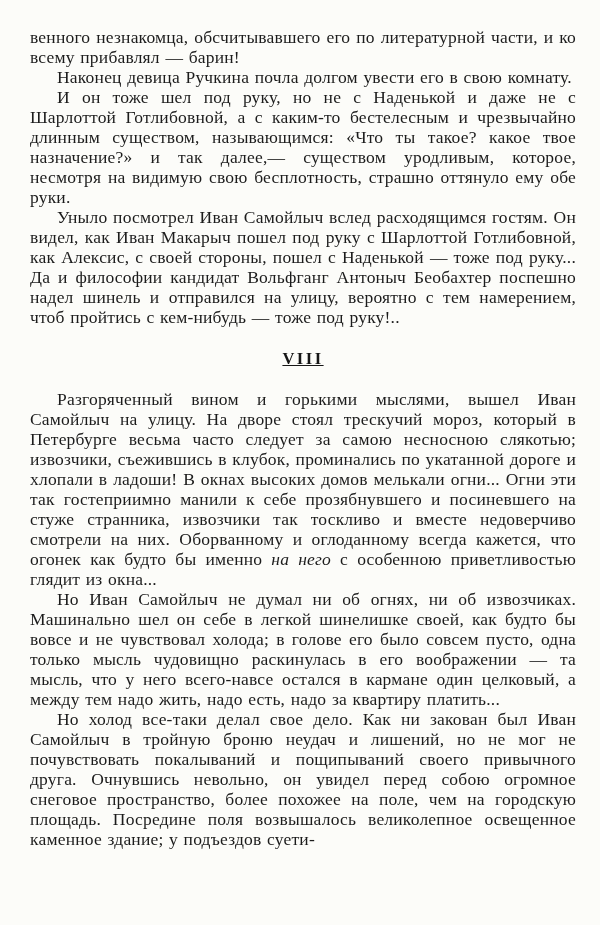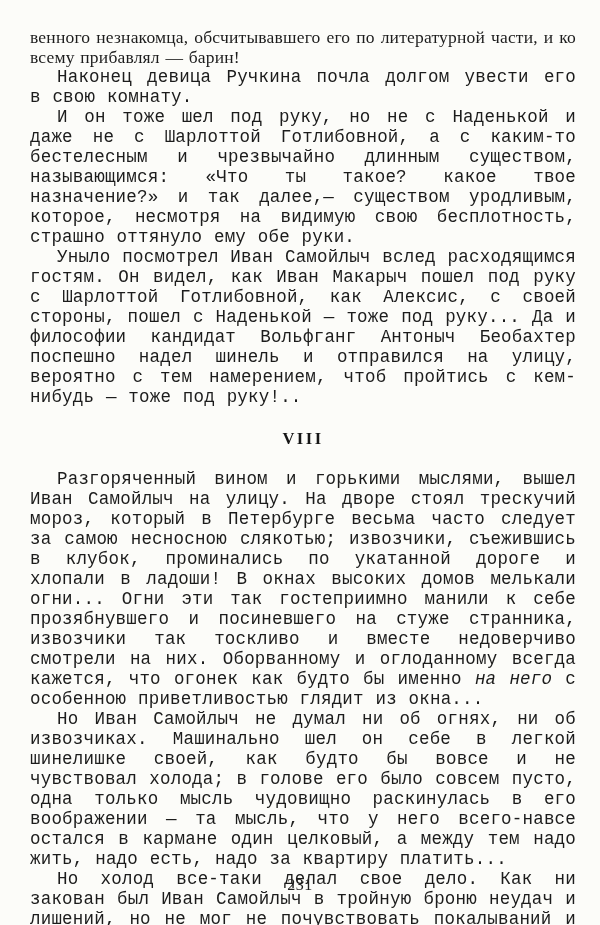--- a/index.html
+++ b/index.html
@@ -32,7 +32,6 @@
   }
   .text-block p.indent {
     text-indent: 27px;
-    font-family: Liberation Mono, monospace;
   }
   .section-heading {
     text-align: center;

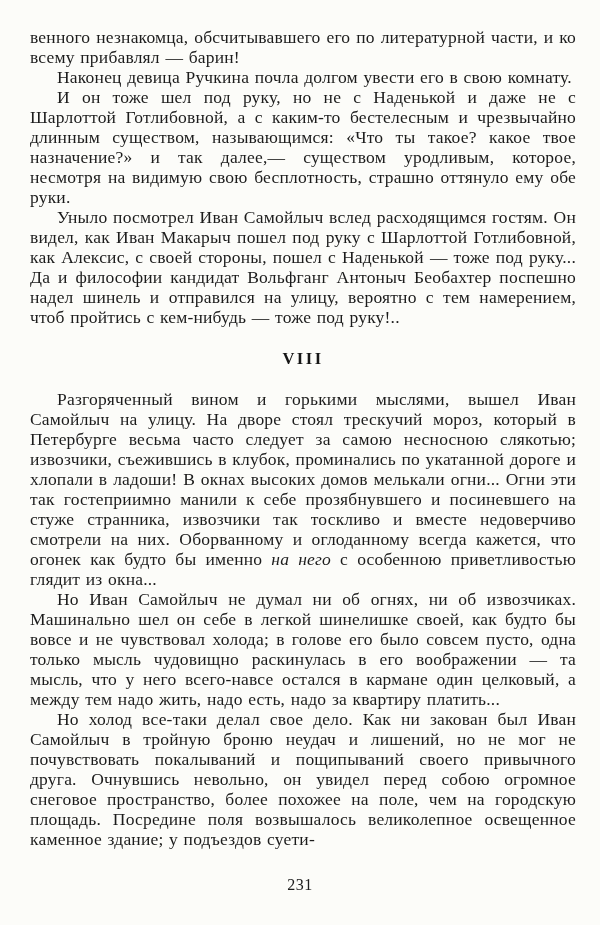--- a/index.html
+++ b/index.html
@@ -42,6 +42,7 @@
     letter-spacing: 2.5px;
     color: #161616;
     margin: 22px 0 20px 0;
+    text-decoration: underline;
   }
   .italic {
     font-style: italic;

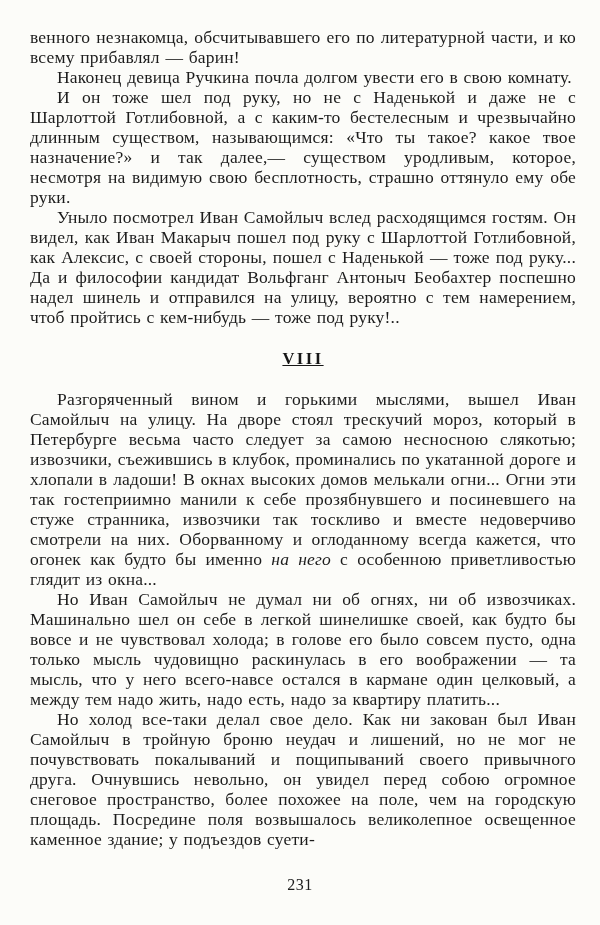--- a/index.html
+++ b/index.html
@@ -83,7 +83,6 @@
 
   </div>
 
-  <div class="page-number">231</div>
 </div>
 
 </body></html>

